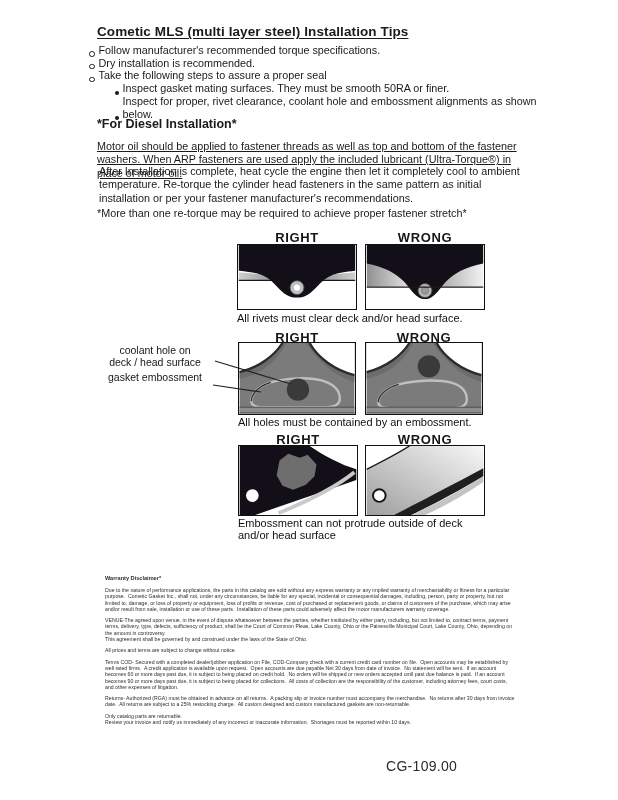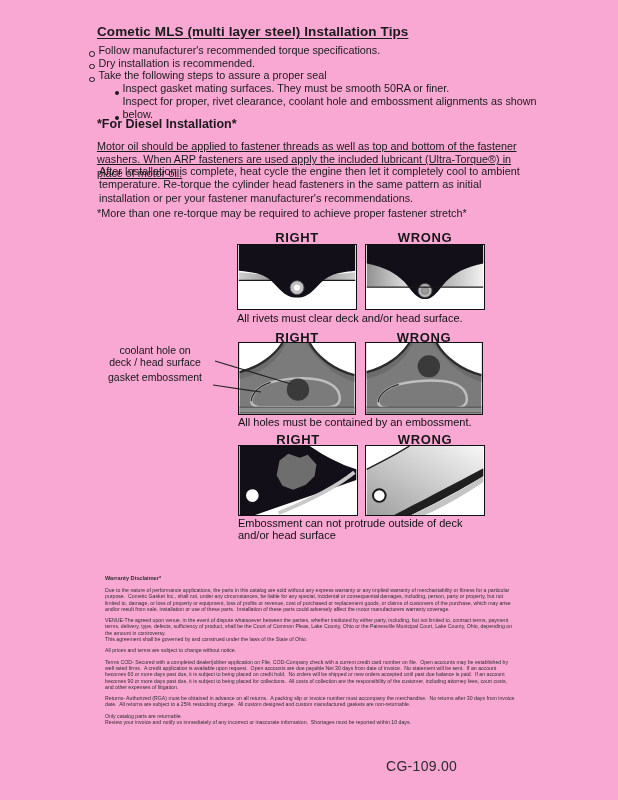--- a/index.html
+++ b/index.html
@@ -4,7 +4,7 @@
 <style>
   html,body{margin:0;padding:0;background:#e8e8e8;}
   .canvas{
-    position:relative;width:618px;height:800px;background:#f9a8d4;
+    position:relative;width:618px;height:800px;background:#ffffff;
     font-family:"Liberation Sans","DejaVu Sans",sans-serif;color:#1a1a1a;
     overflow:hidden;margin:0 auto;
   }

